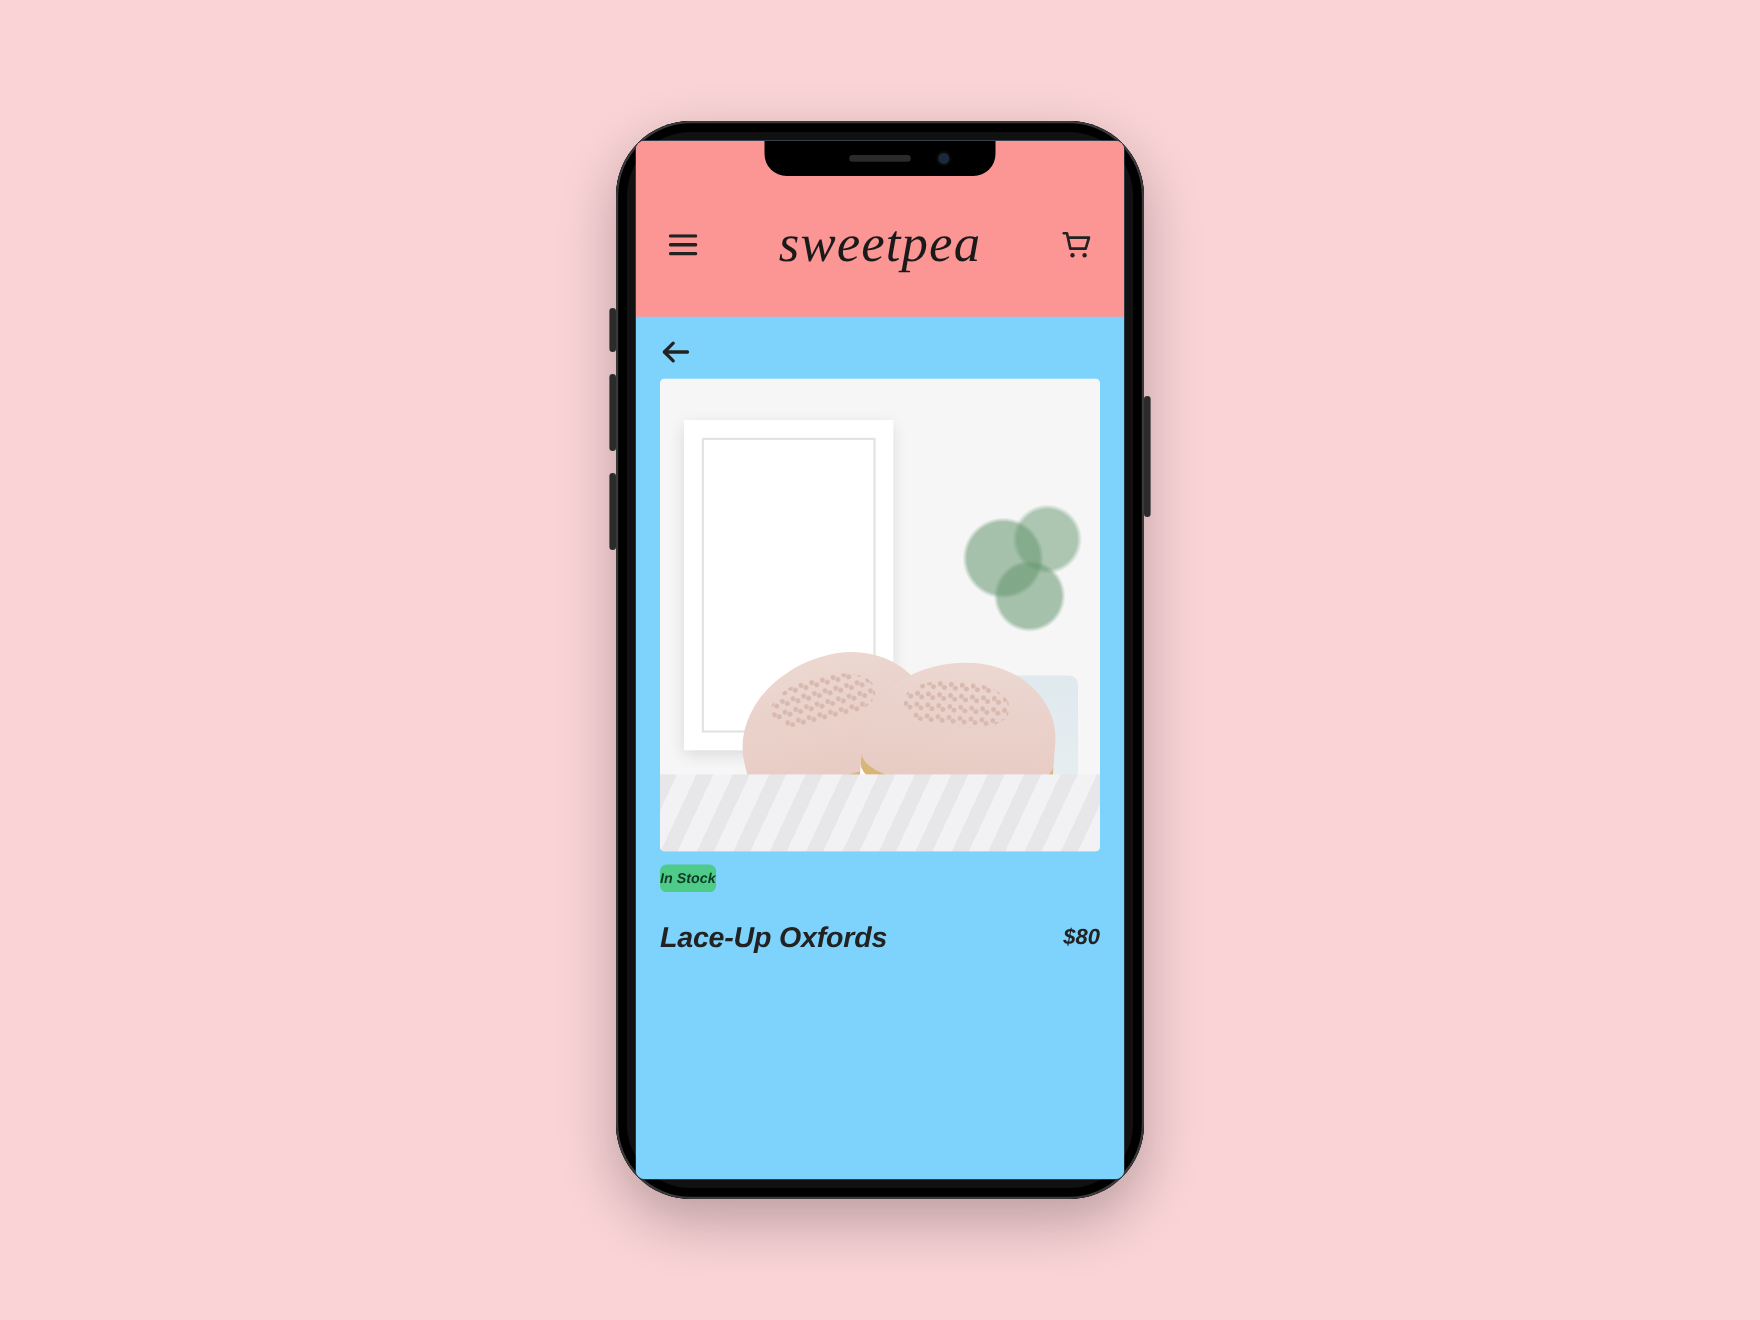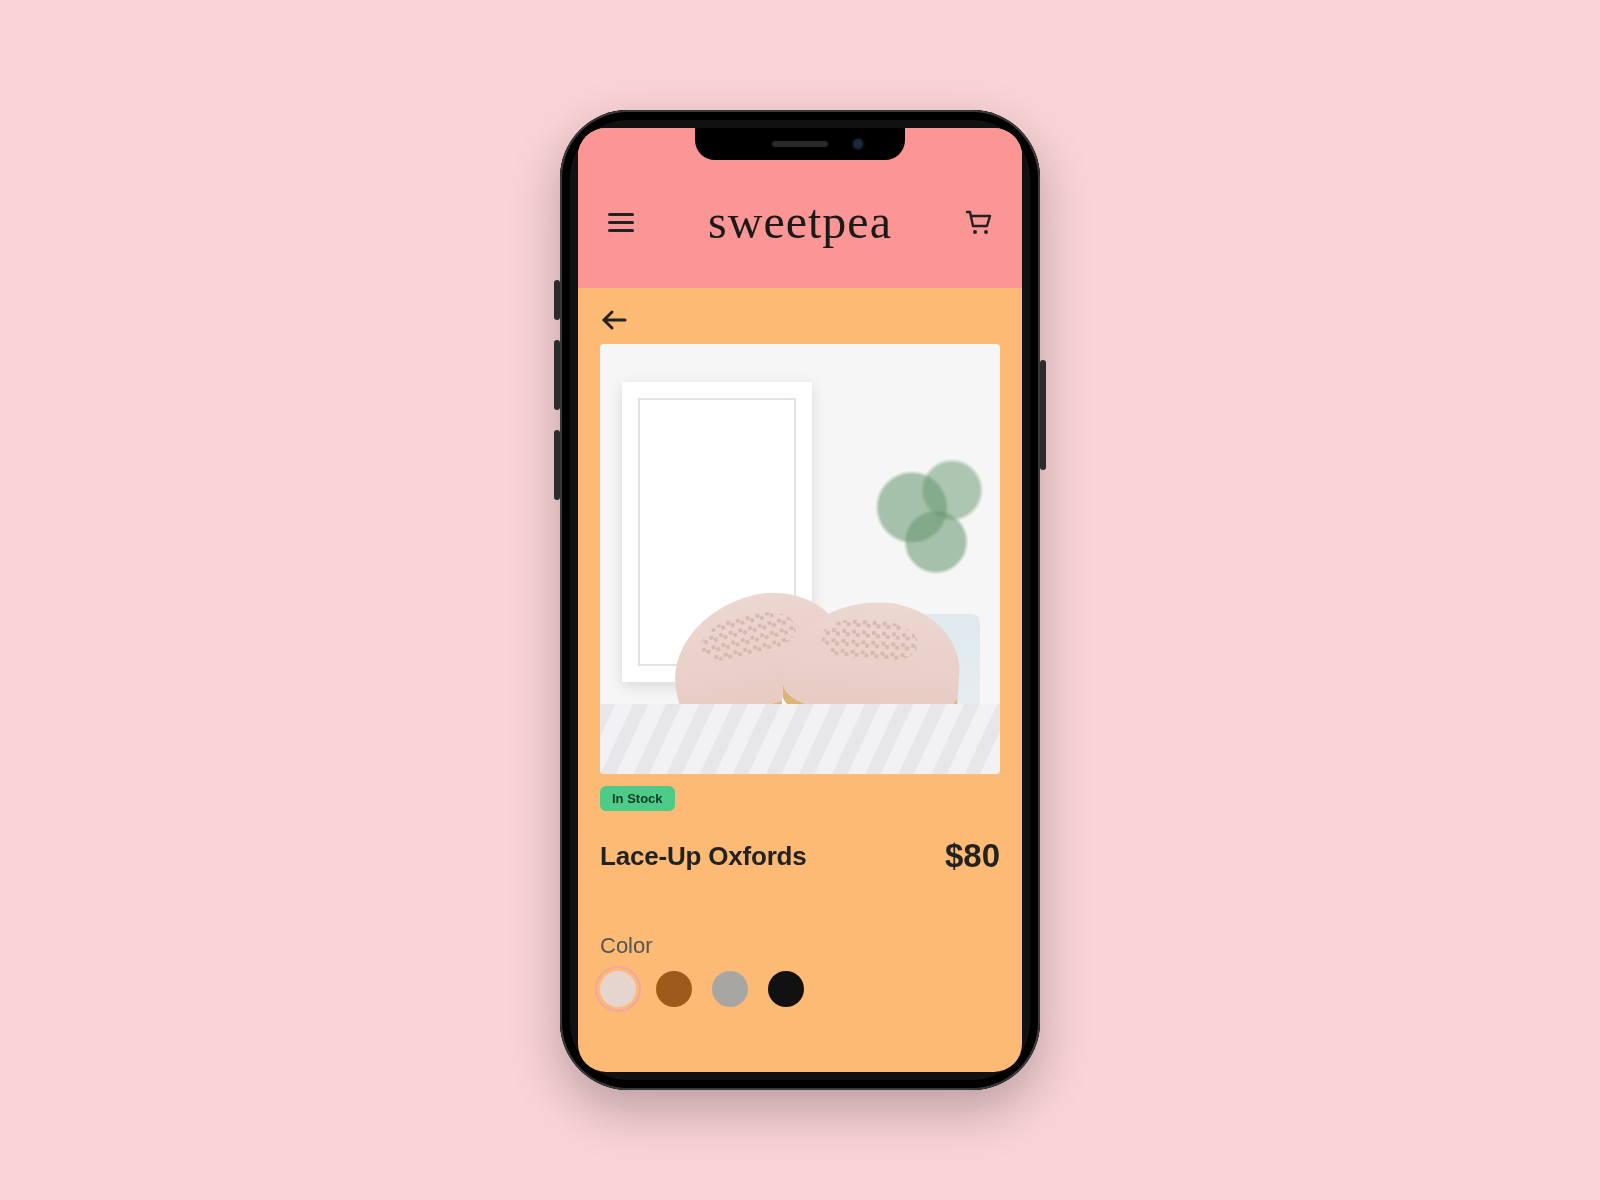--- a/index.html
+++ b/index.html
@@ -42,9 +42,10 @@
     position: relative;
     width: 100%;
     height: 100%;
-    border-radius: 28px;
-    background: #fdba74;
+    border-radius: 8px;
+    background: #7dd3fc;
     overflow: hidden;
+    font-style: italic;
   }
 
   .notch {

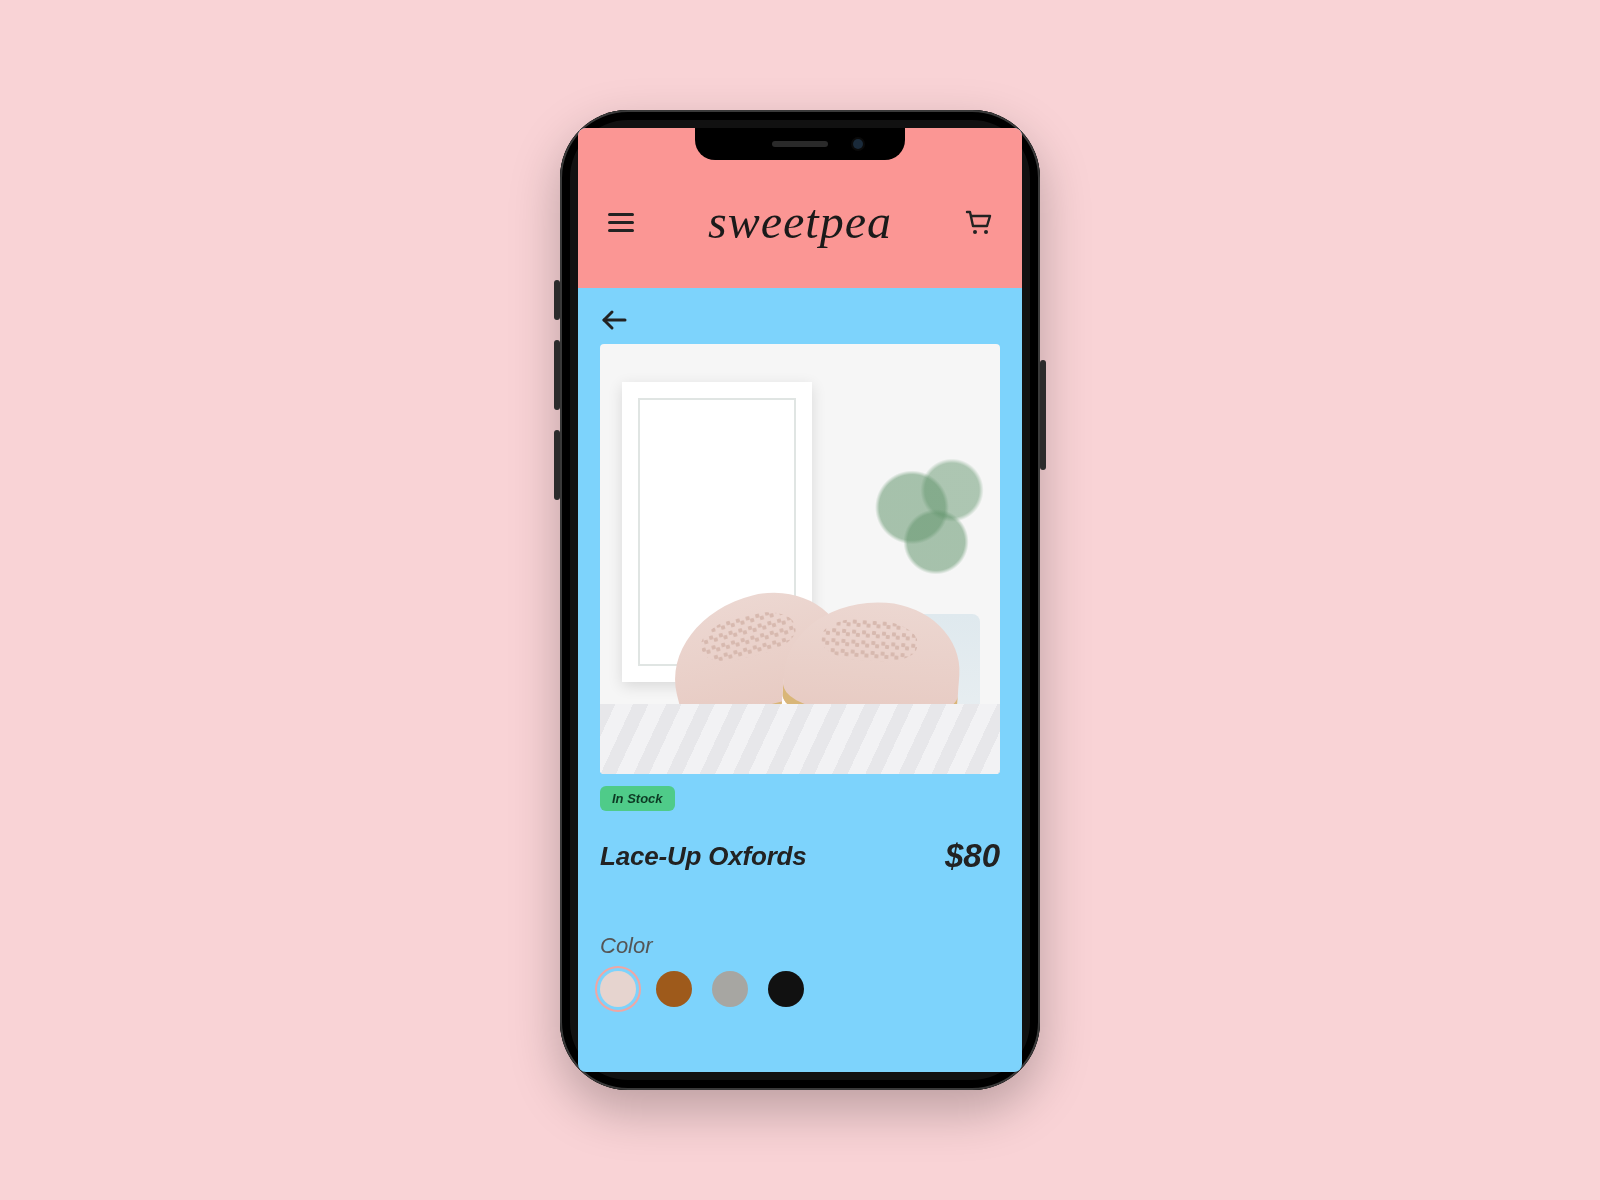--- a/index.html
+++ b/index.html
@@ -164,7 +164,7 @@
     color: #0d3a24;
     font-size: 13px;
     font-weight: 600;
-    padding: 5px 12px;
+    padding: 5px 0;
     border-radius: 6px;
     margin-top: 12px;
   }

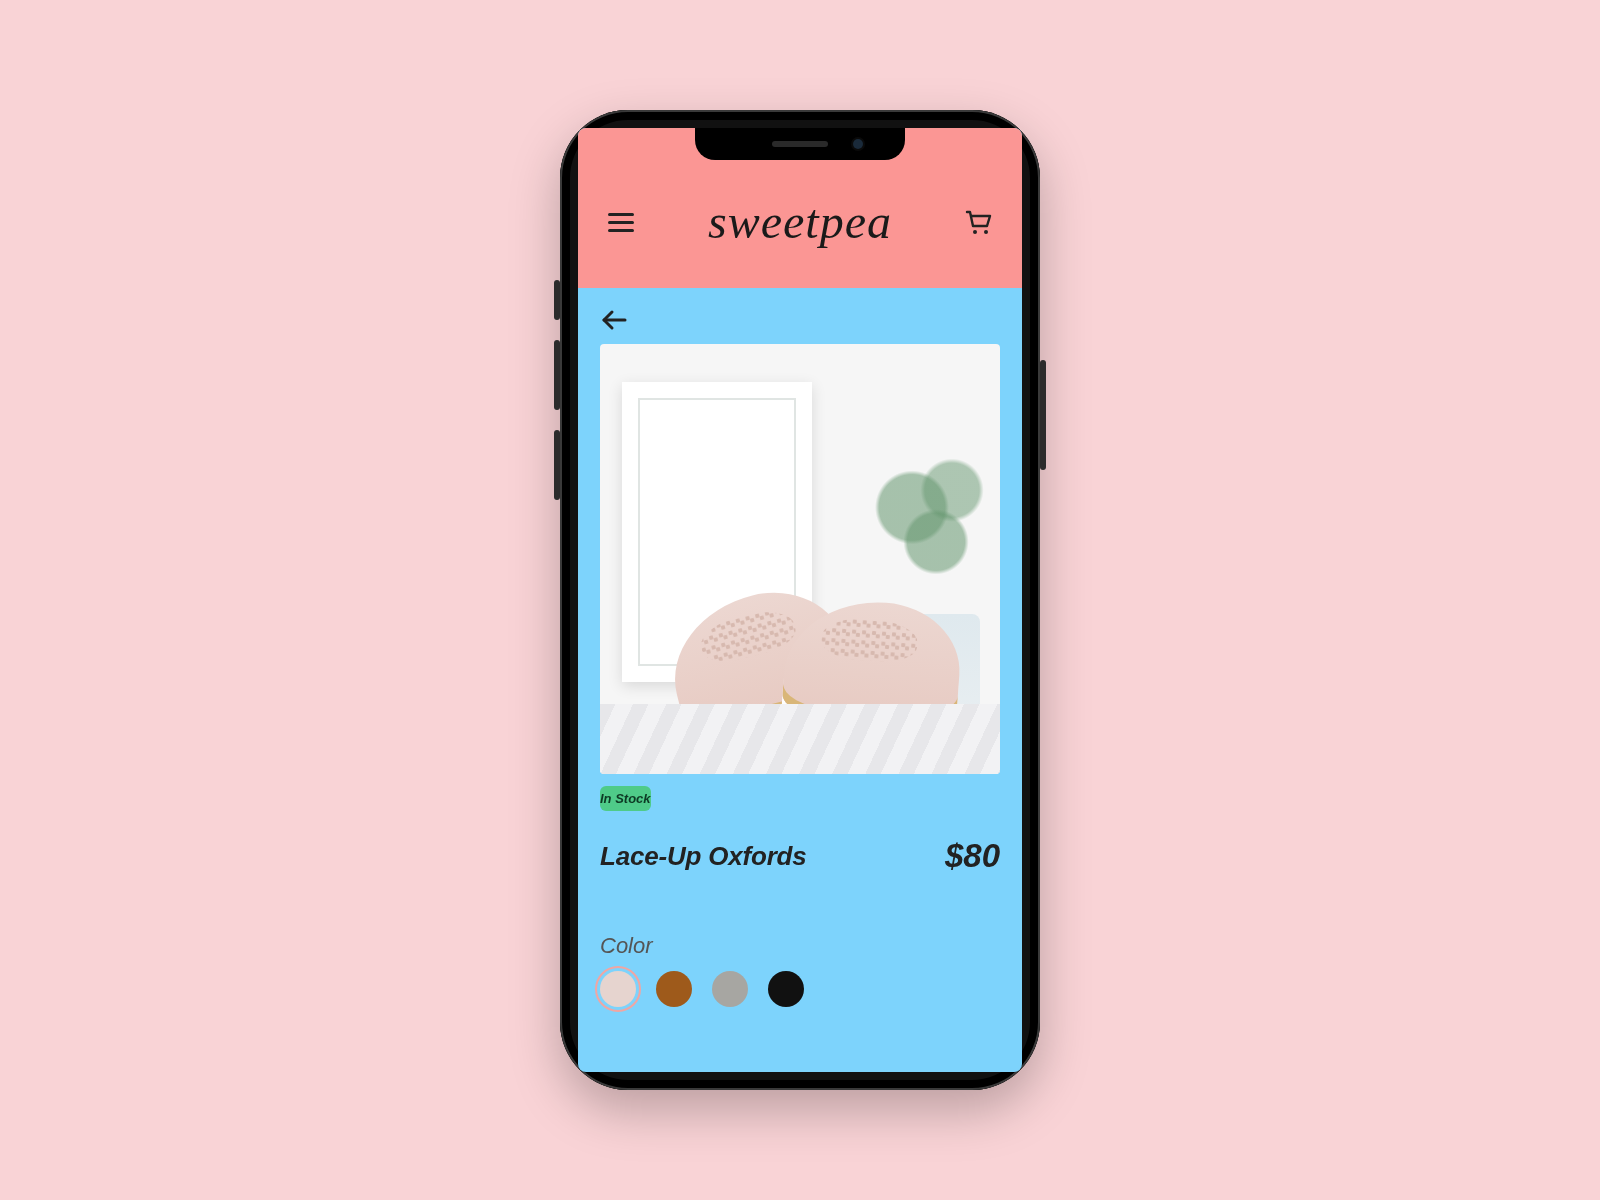--- a/index.html
+++ b/index.html
@@ -182,7 +182,7 @@
     letter-spacing: -0.2px;
   }
   .title-row .price {
-    font-size: 33px;
+    font-size: 20px;
     font-weight: 800;
     color: #222;
     margin-left: 28px;

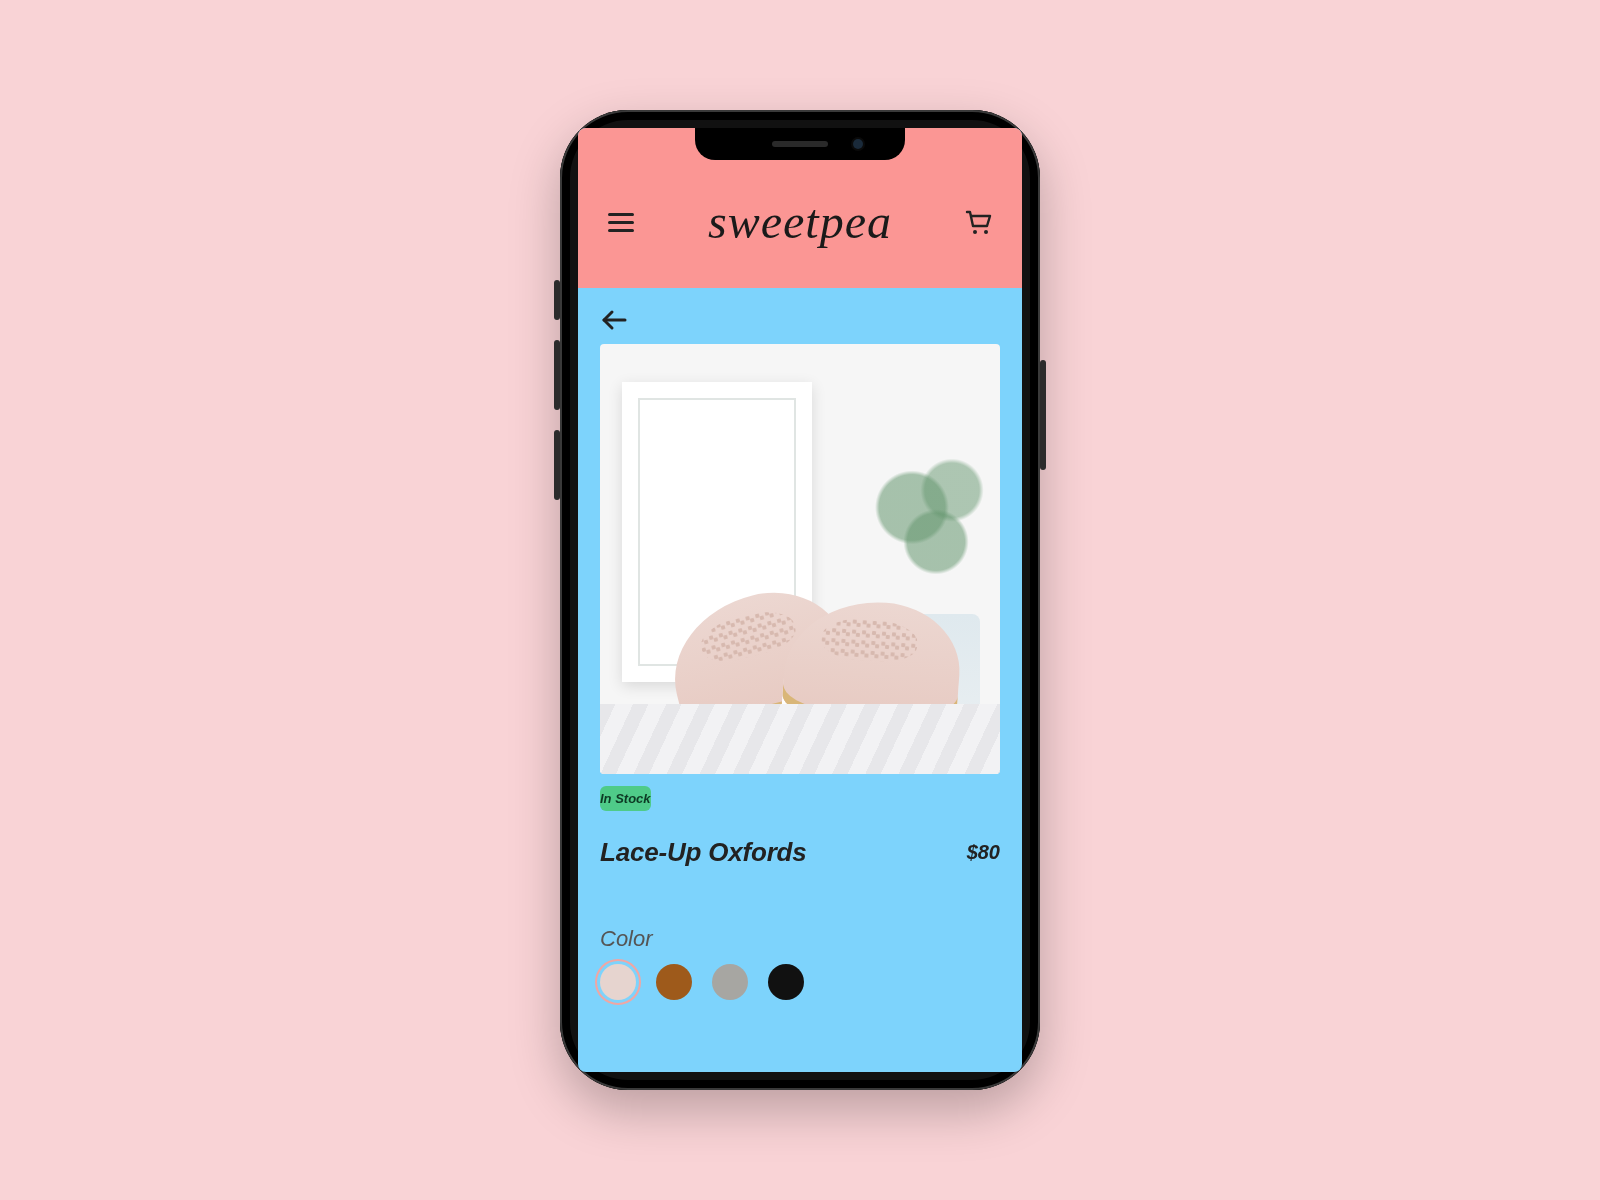--- a/index.html
+++ b/index.html
@@ -278,15 +278,6 @@
       </div>
 
 
-      <div class="color-section">
-        <div class="color-label">Color</div>
-        <div class="swatches" id="swatches">
-            <div class="swatch selected" style="background: rgb(230, 212, 207);"></div>
-            <div class="swatch" style="background: rgb(158, 90, 27);"></div>
-            <div class="swatch" style="background: rgb(167, 166, 162);"></div>
-            <div class="swatch" style="background: rgb(17, 17, 17);"></div>
-          </div>
-      </div>
 
     </div>
   </div>

